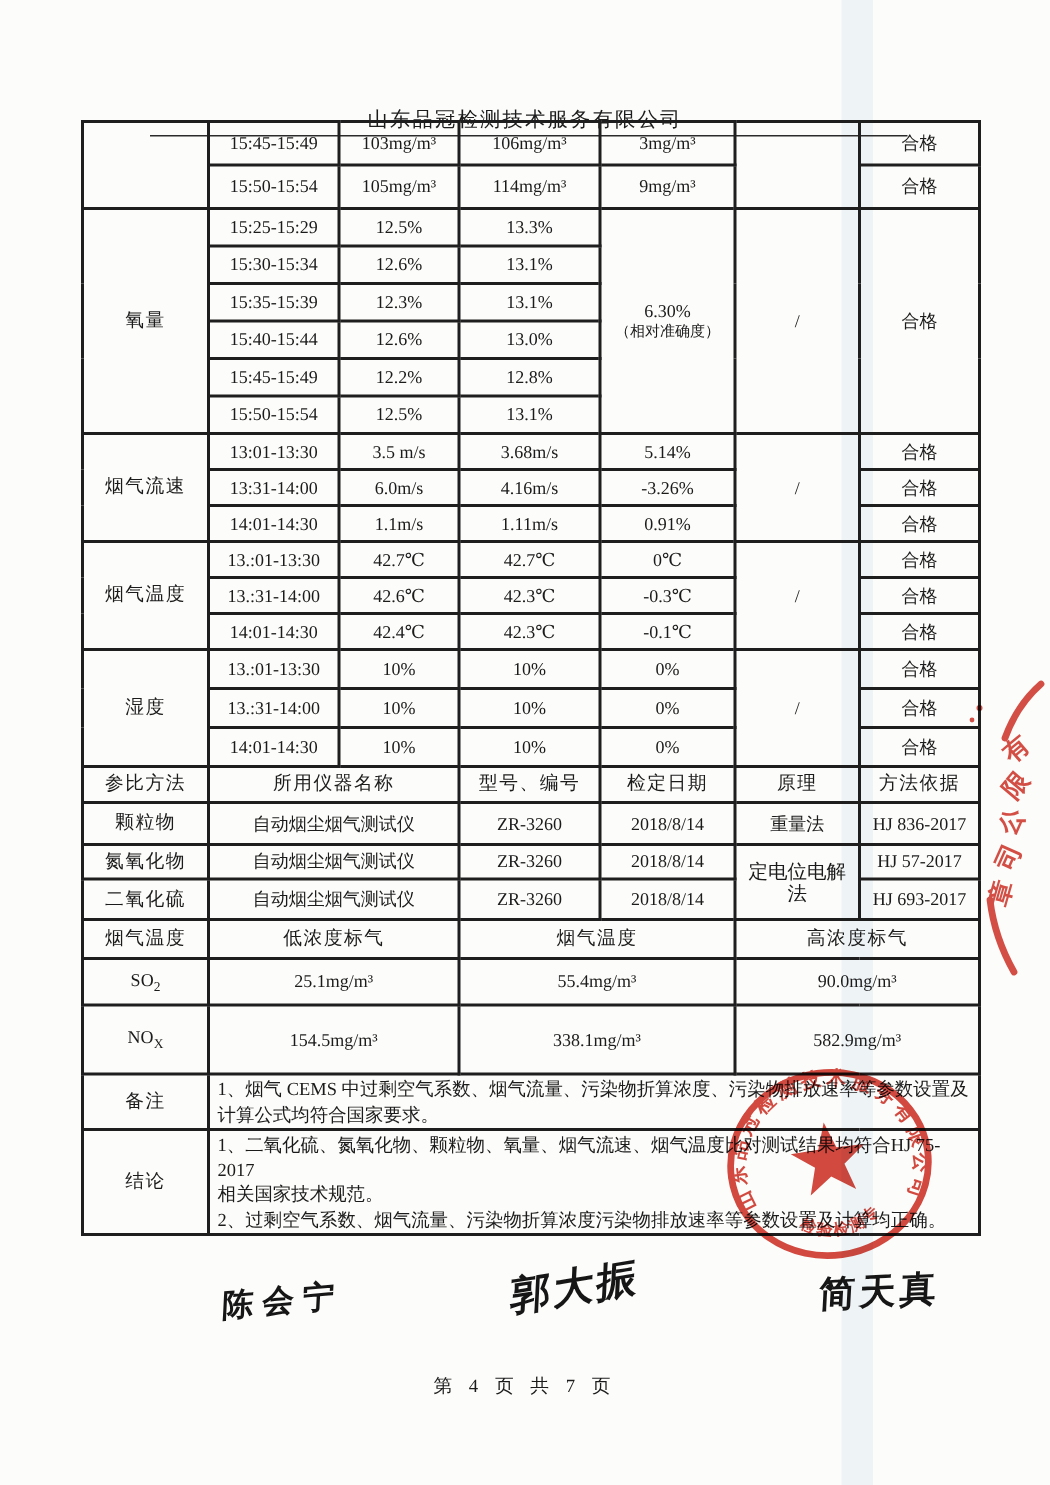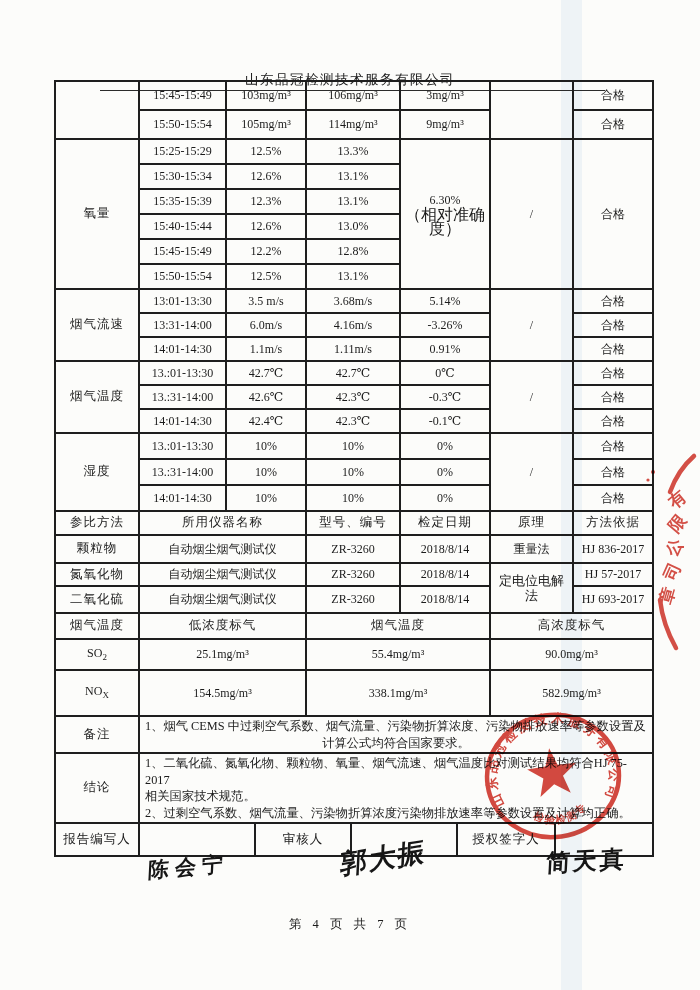--- a/index.html
+++ b/index.html
@@ -20,7 +20,7 @@
      font-size:12px;padding:0 2px;line-height:1.25;}
   .lbl{font-size:12.5px;letter-spacing:1px;}
   .principle{font-size:13px;line-height:15px;}
-  .err-note{font-size:16px;line-height:14px;}
+  .err-note{font-size:10px;line-height:14px;}
   .err-val{font-size:12px;}
   .remark-cell{text-align:left;font-size:12.3px;line-height:16.5px;padding:1px 5px;}
   .remark-cell .c{text-align:center;}

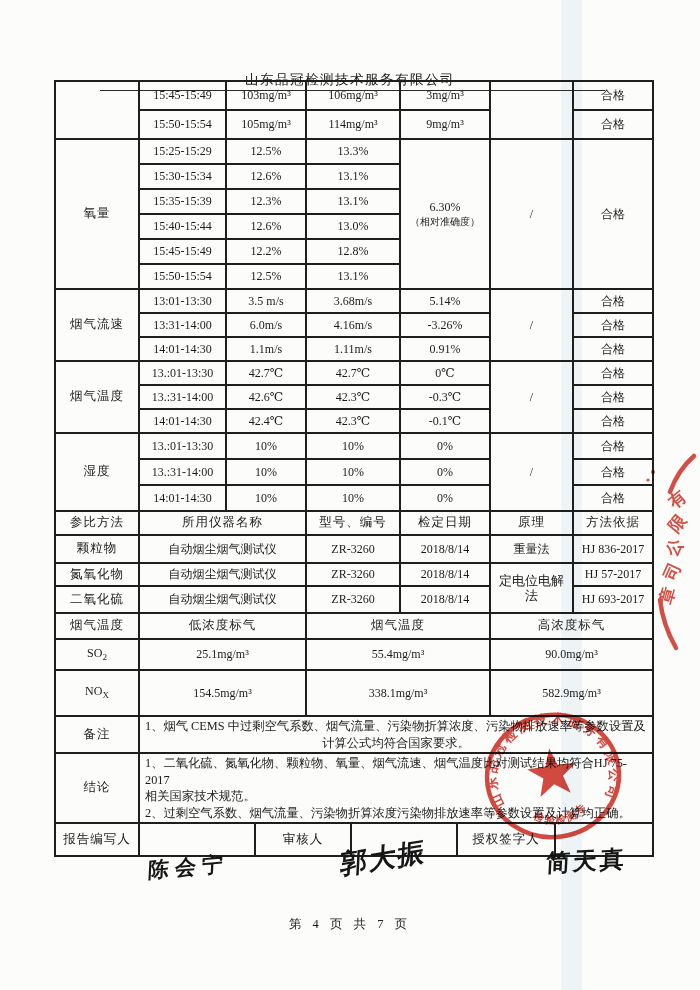--- a/index.html
+++ b/index.html
@@ -23,7 +23,7 @@
   .err-note{font-size:10px;line-height:14px;}
   .err-val{font-size:12px;}
   .remark-cell{text-align:left;font-size:12.3px;line-height:16.5px;padding:1px 5px;}
-  .remark-cell .c{text-align:center;}
+  .remark-cell .c{text-align:left;}
   .sig-table{margin-top:-2px;}
   .sig-table td{height:31px;font-size:12.5px;}
   sub{font-size:9px;}

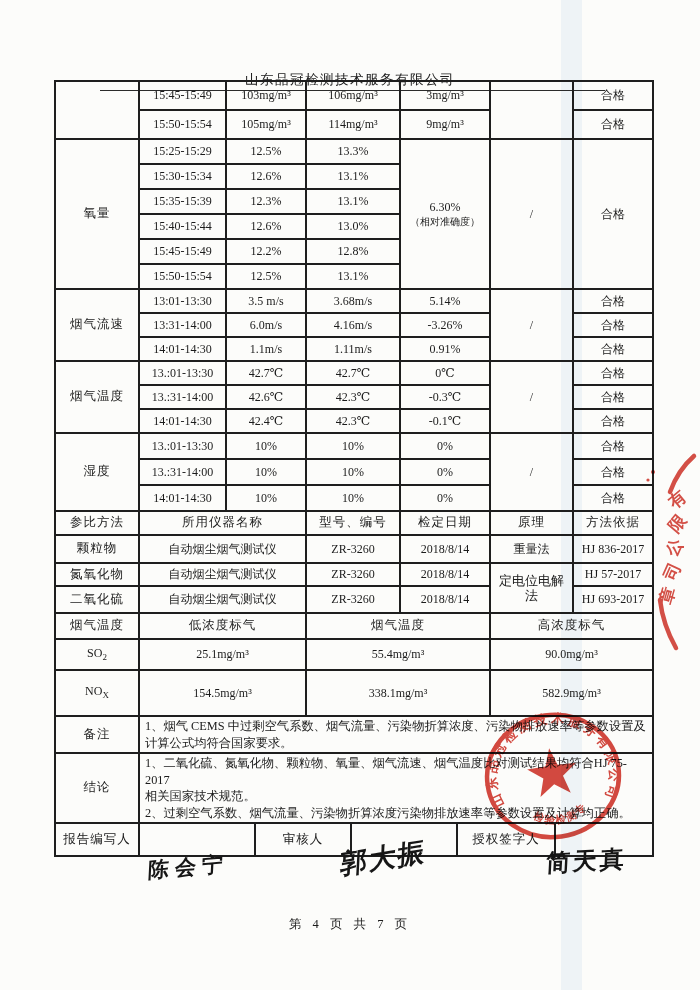--- a/index.html
+++ b/index.html
@@ -262,26 +262,6 @@
 </tbody>
 </table>
 
-<table class="sig-table">
-<colgroup>
-  <col style="width:84px">
-        <col style="width:116px">
-        <col style="width:96px">
-  <col style="width:106px">
-        <col style="width:98px">
-        <col style="width:98px">
-</colgroup>
-<tbody>
-  <tr>
-    <td class="lbl">报告编写人</td>
-    <td></td>
-    <td class="lbl">审核人</td>
-    <td></td>
-    <td class="lbl">授权签字人</td>
-    <td></td>
-  </tr>
-</tbody>
-</table>
 </div>
 
 <div class="signature sig1">陈会宁</div>

